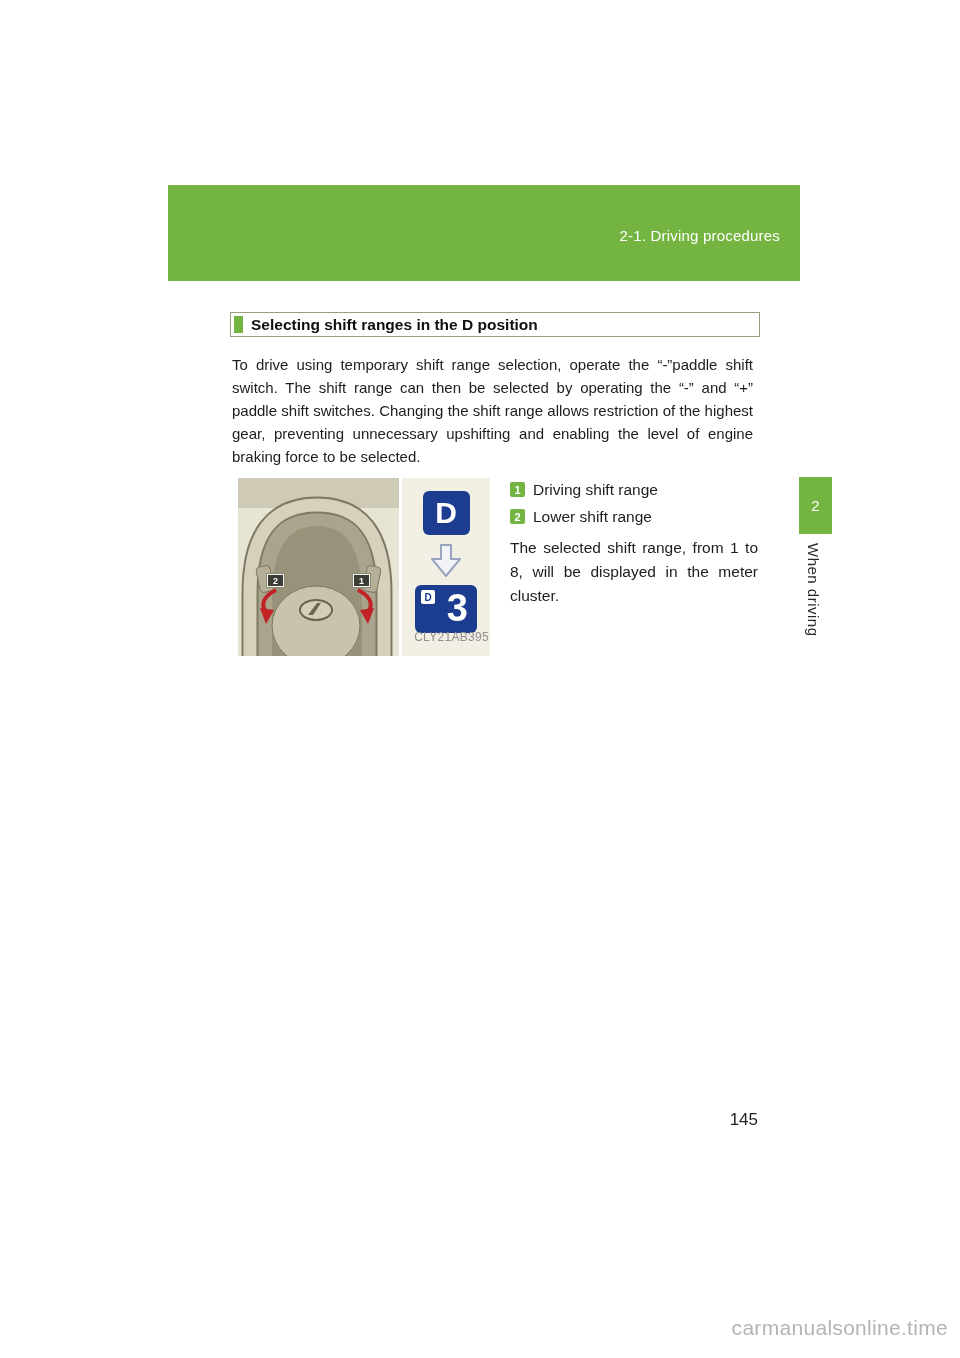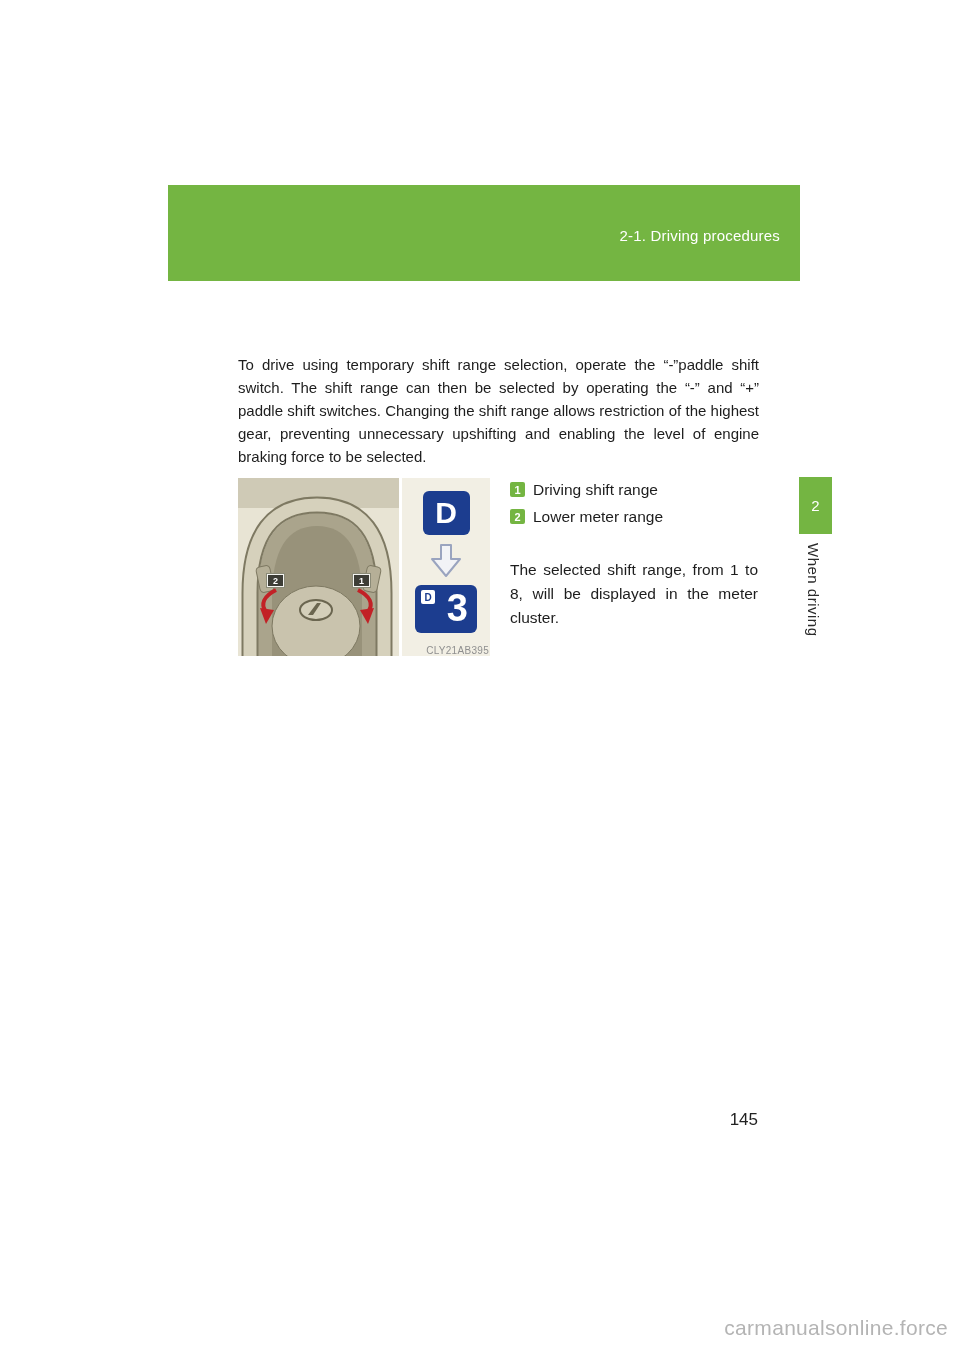--- a/index.html
+++ b/index.html
@@ -230,6 +230,10 @@
     <span class="header-text">2-1. Driving procedures</span>
   </div>
 
+  <div class="section-title-box">
+    <span class="section-accent"></span>
+    <span class="section-title">Selecting shift ranges in the D position</span>
+  </div>
 
   <p class="intro">To drive using temporary shift range selection, operate the “-”paddle shift switch. The shift range can then be selected by operating the “-” and “+” paddle shift switches. Changing the shift range allows restriction of the highest gear, preventing unnecessary upshifting and enabling the level of engine braking force to be selected.</p>
 

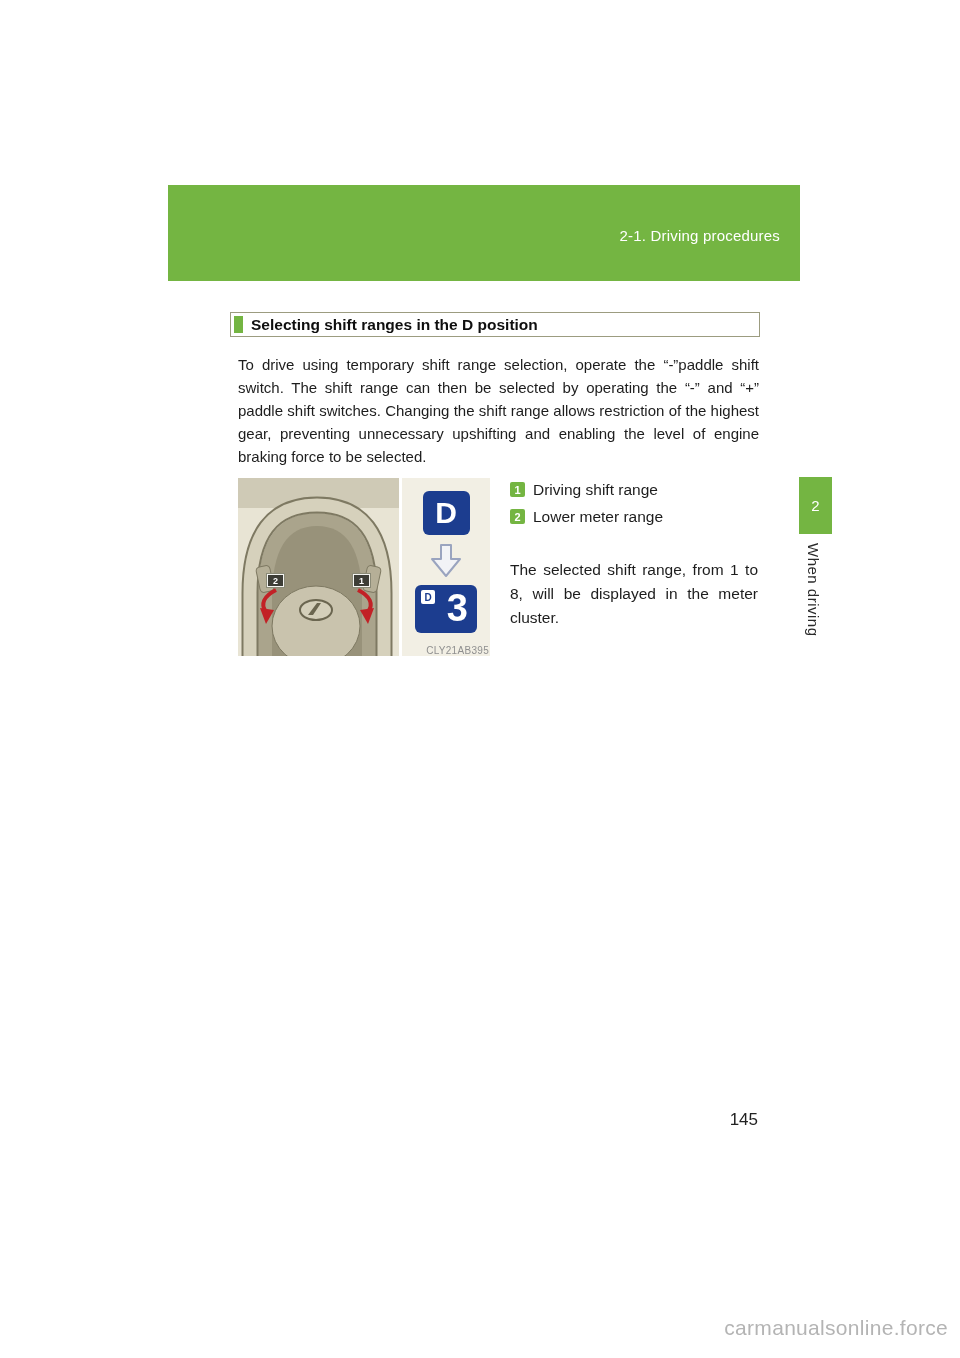--- a/index.html
+++ b/index.html
@@ -56,7 +56,7 @@
   
   .intro {
     position: absolute;
-    left: 238px; top: 353px;
+    left: 232px; top: 353px;
     width: 521px;
     font-size: 15px;
     line-height: 23px;

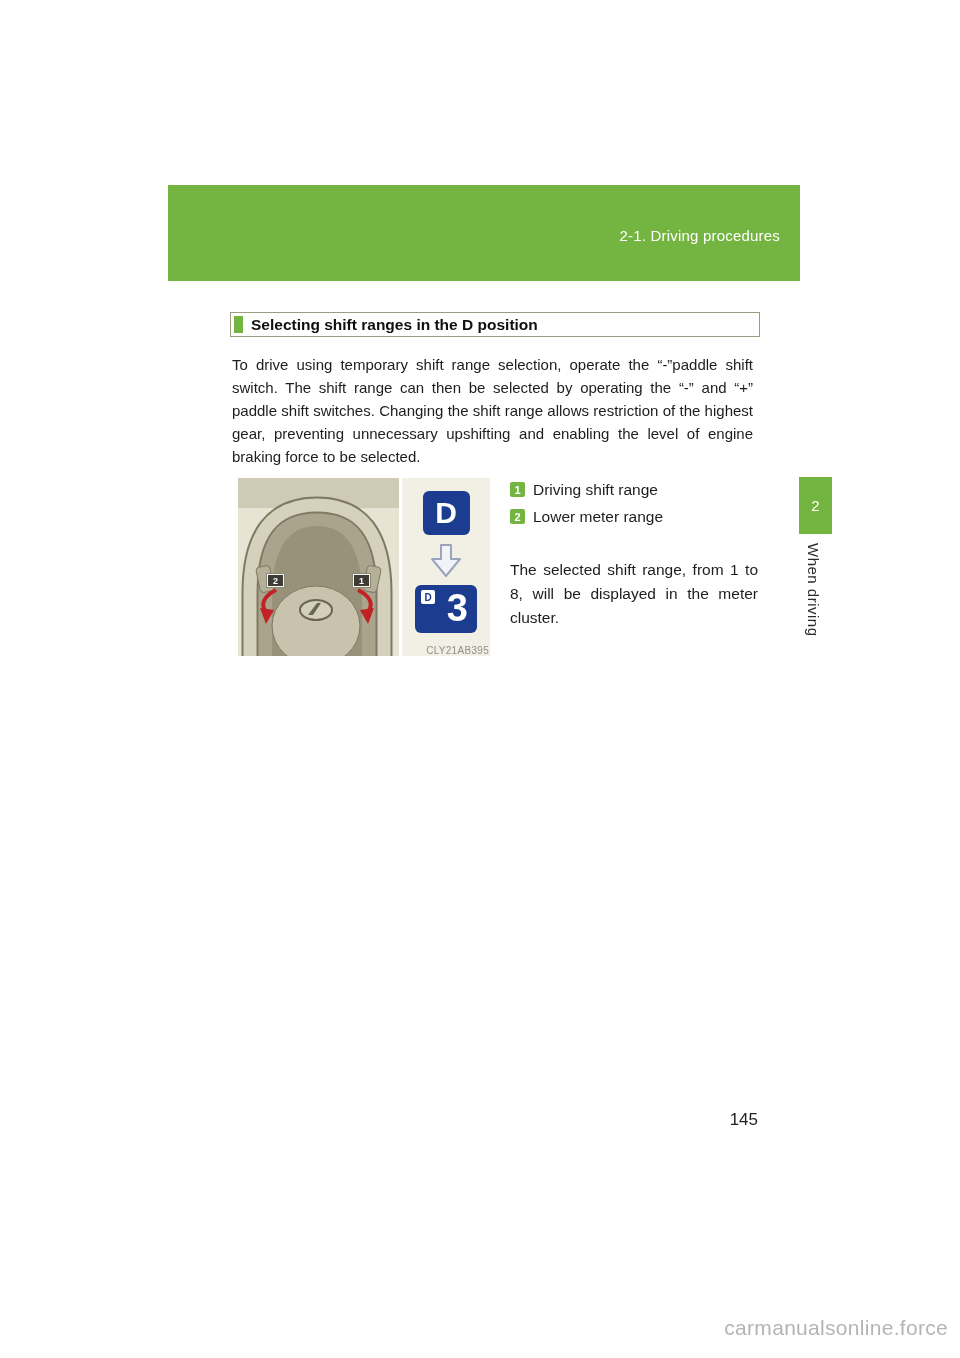--- a/index.html
+++ b/index.html
@@ -280,7 +280,7 @@
     </div>
     <div class="bullet">
       <span class="bullet-marker">2</span>
-      <span class="bullet-text">Lower meter range</span>
+      <span class="bullet-text">Lower shift range</span>
     </div>
     <p class="rc-para">The selected shift range, from 1 to 8, will be displayed in the meter cluster.</p>
   </div>

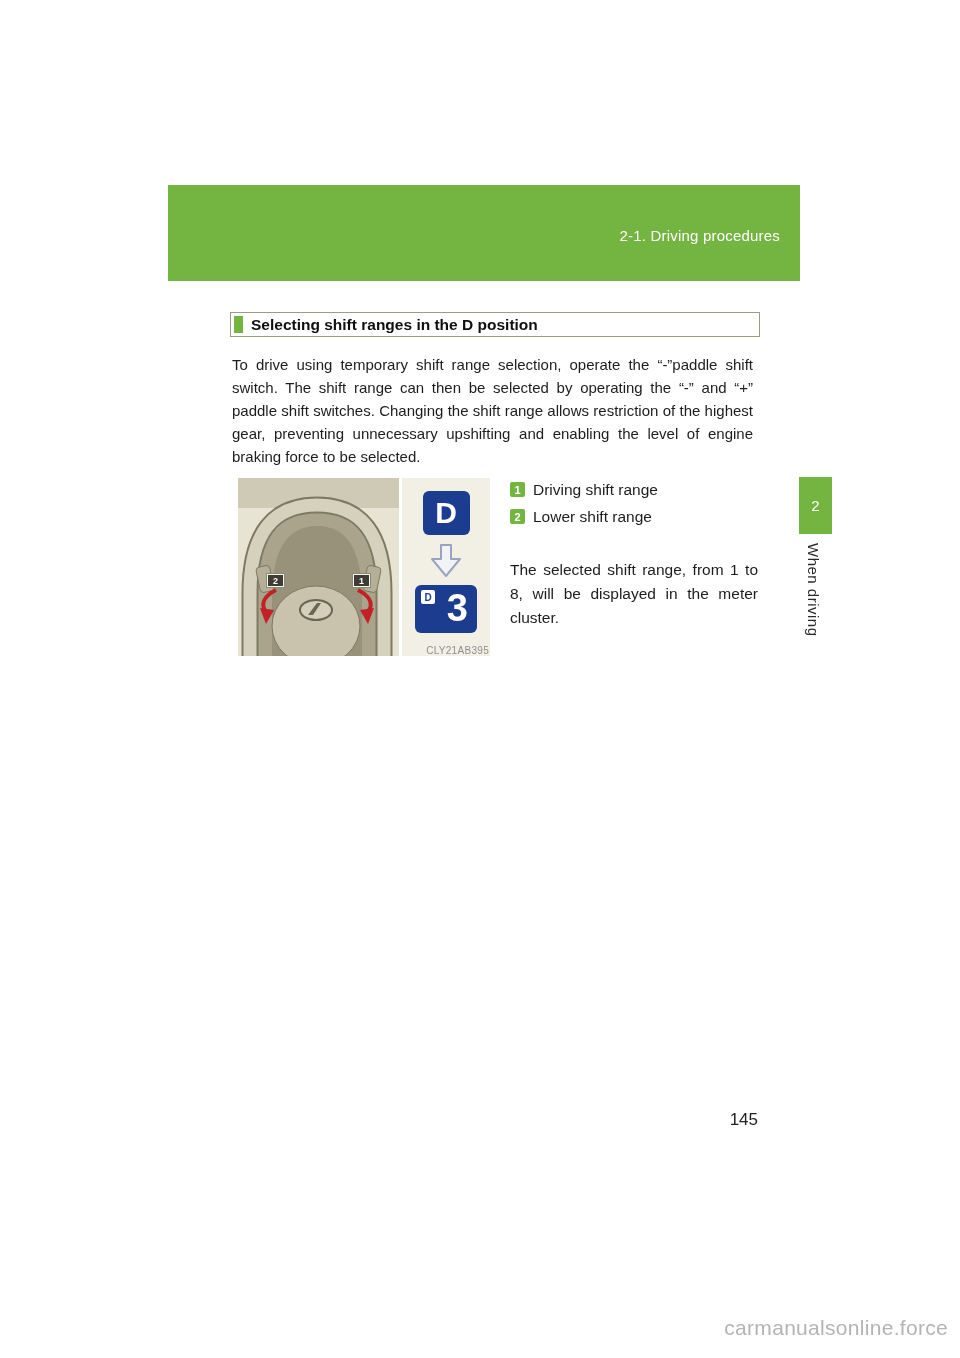--- a/index.html
+++ b/index.html
@@ -177,7 +177,7 @@
     line-height: 24px;
   }
   .rc-para {
-    margin-top: 29px;
+    margin-top: 7px;
     font-size: 15.5px;
     line-height: 24px;
     text-align: justify;

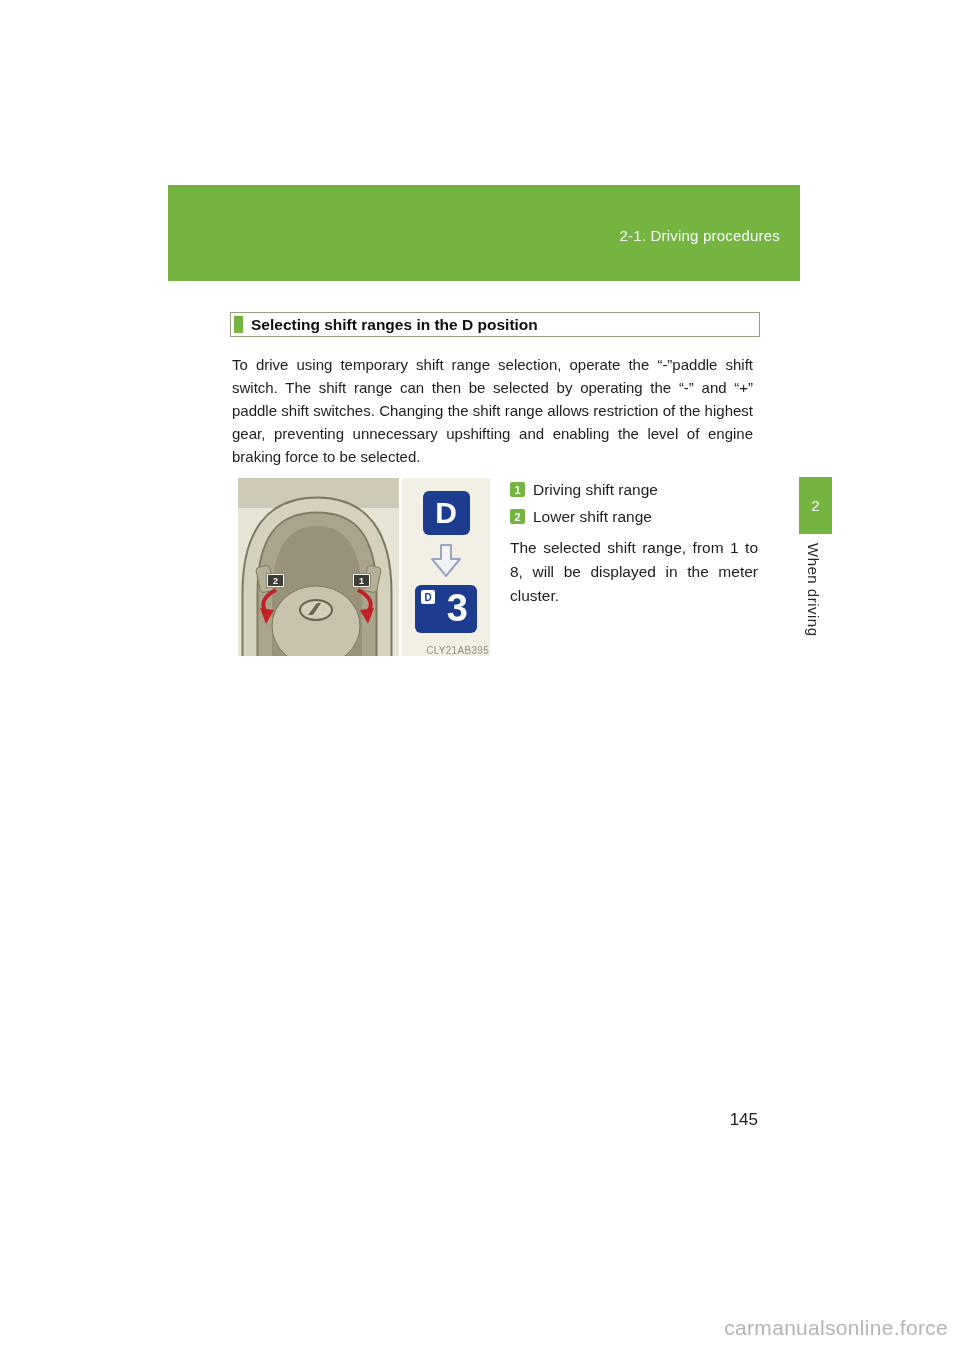--- a/index.html
+++ b/index.html
@@ -141,8 +141,8 @@
   }
   .fig-code {
     position: absolute;
-    right: 1px; bottom: 0;
-    font-size: 10px;
+    right: 1px; bottom: 12px;
+    font-size: 12px;
     color: #8f8f8f;
     letter-spacing: 0.3px;
   }

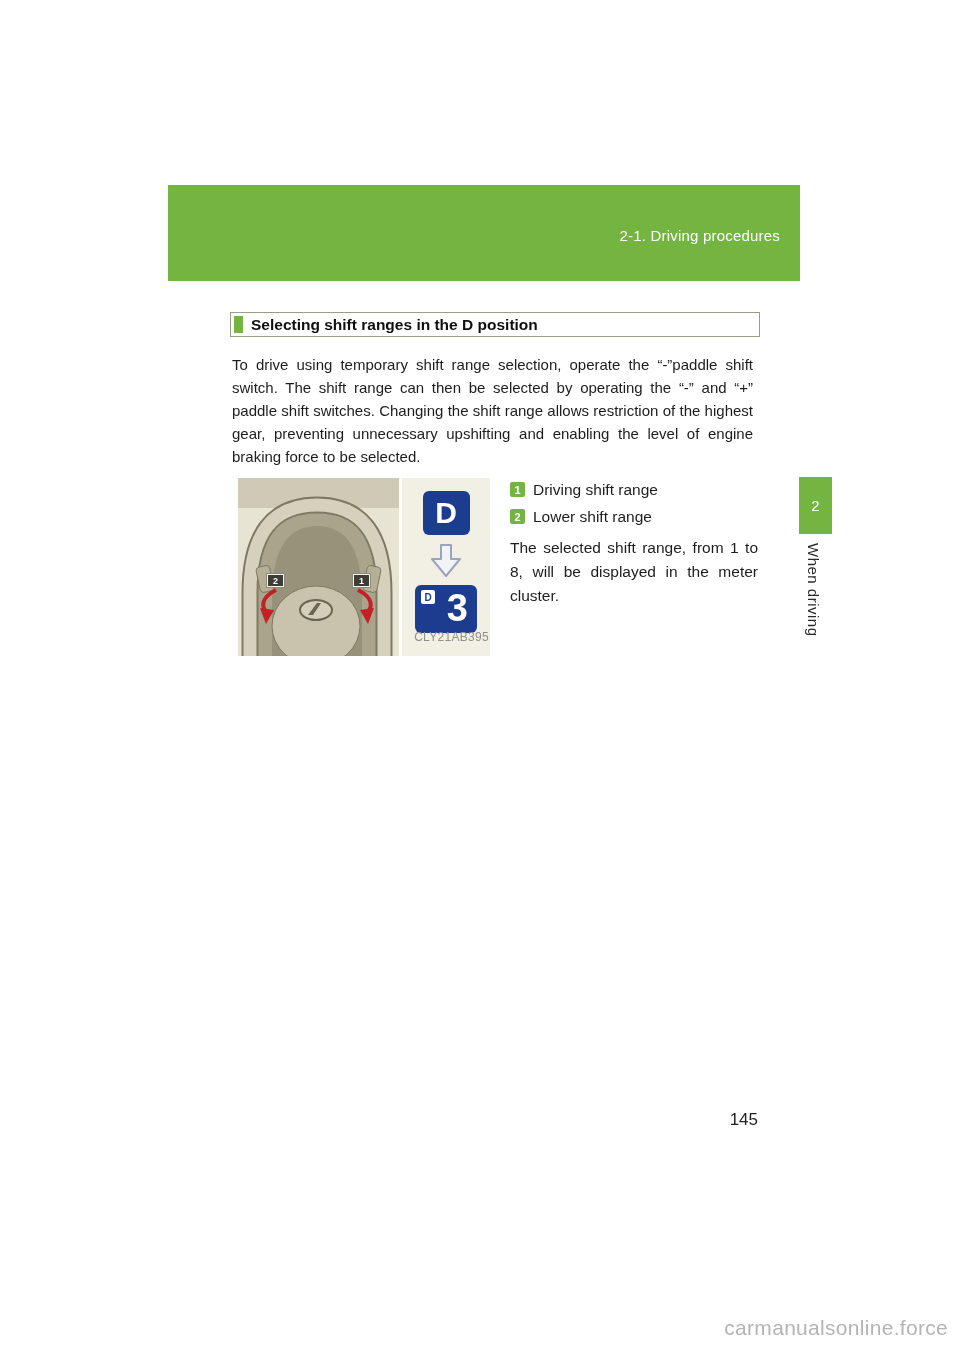--- a/index.html
+++ b/index.html
@@ -289,7 +289,7 @@
   <div class="chapter-label">When driving</div>
 
   <div class="page-number">145</div>
-  <div class="watermark">carmanualsonline.force</div>
+  <div class="watermark">carmanualsonline.time</div>
 
 </div>
 

